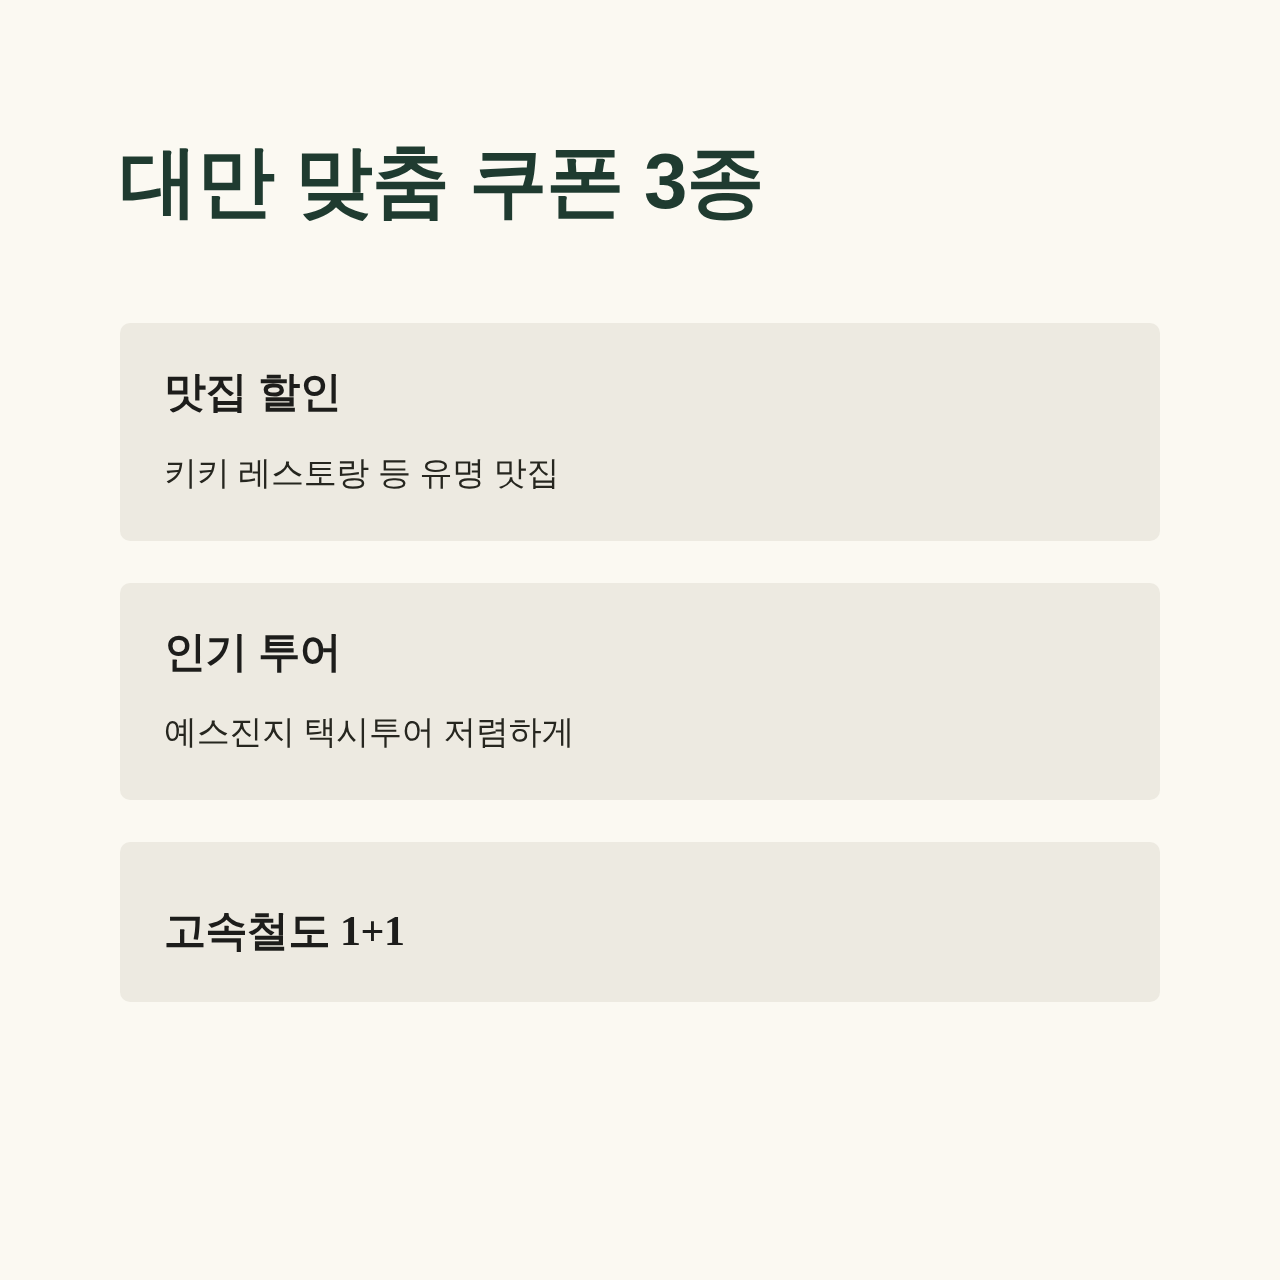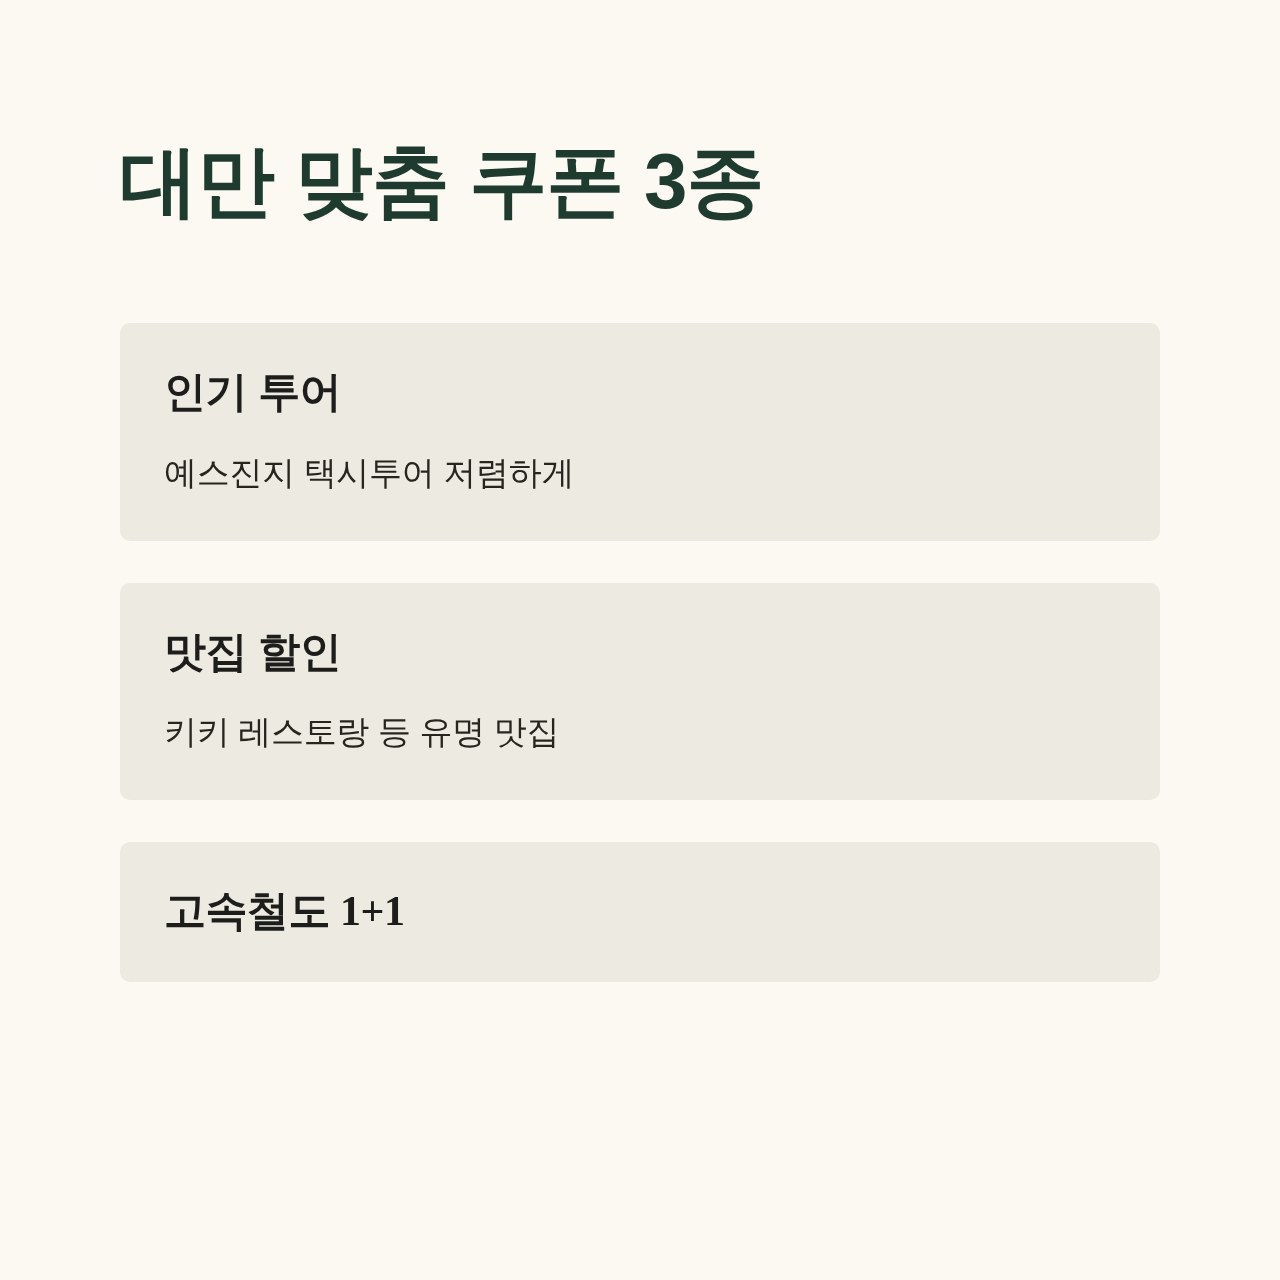--- a/index.html
+++ b/index.html
@@ -73,13 +73,13 @@
   <div class="cards">
 
     <div class="card">
-      <div class="card-title">인기 투어</div>
-      <div class="card-desc">예스진지 택시투어 저렴하게</div>
+      <div class="card-title">맛집 할인</div>
+      <div class="card-desc">키키 레스토랑 등 유명 맛집</div>
     </div>
 
     <div class="card">
-      <div class="card-title">맛집 할인</div>
-      <div class="card-desc">키키 레스토랑 등 유명 맛집</div>
+      <div class="card-title">인기 투어</div>
+      <div class="card-desc">예스진지 택시투어 저렴하게</div>
     </div>
 
     <div class="card card--serif">

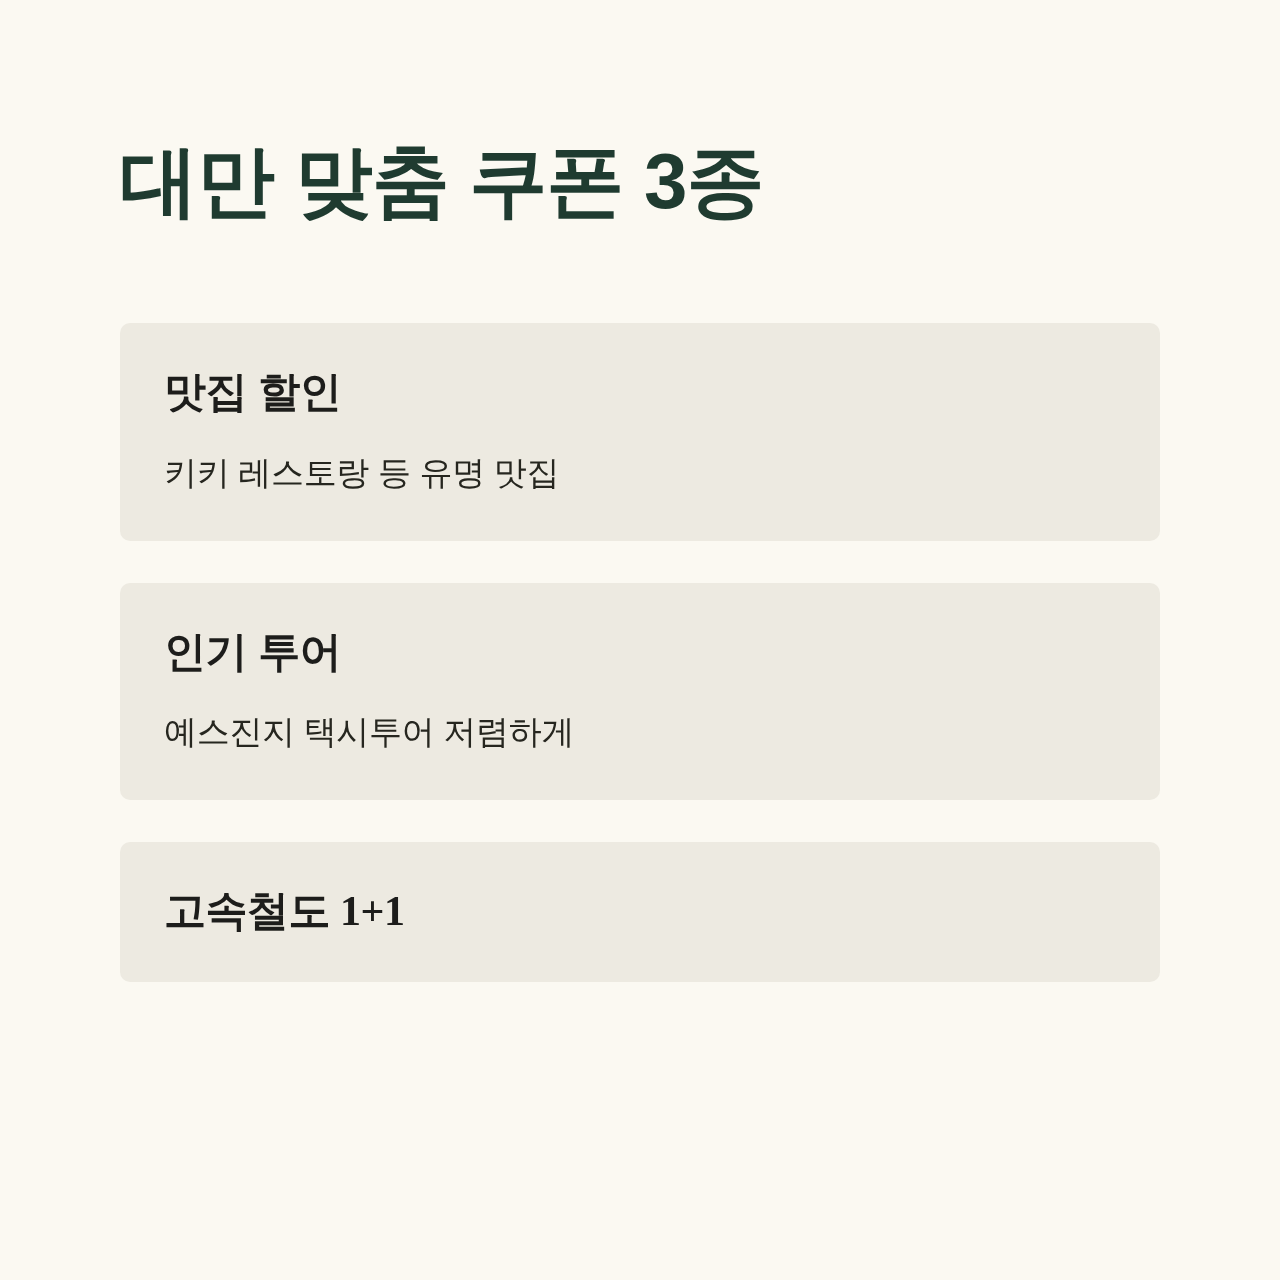--- a/index.html
+++ b/index.html
@@ -61,6 +61,7 @@
   .card--serif .card-title,
   .card--serif .card-desc {
     font-family: "Liberation Serif", "DejaVu Serif", serif;
+    margin-top: 20px;
   }
 </style>
 </head>

